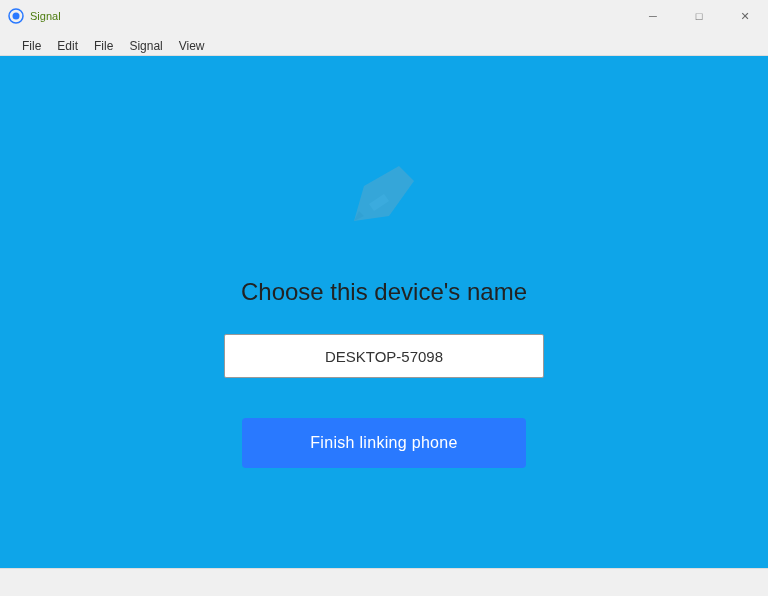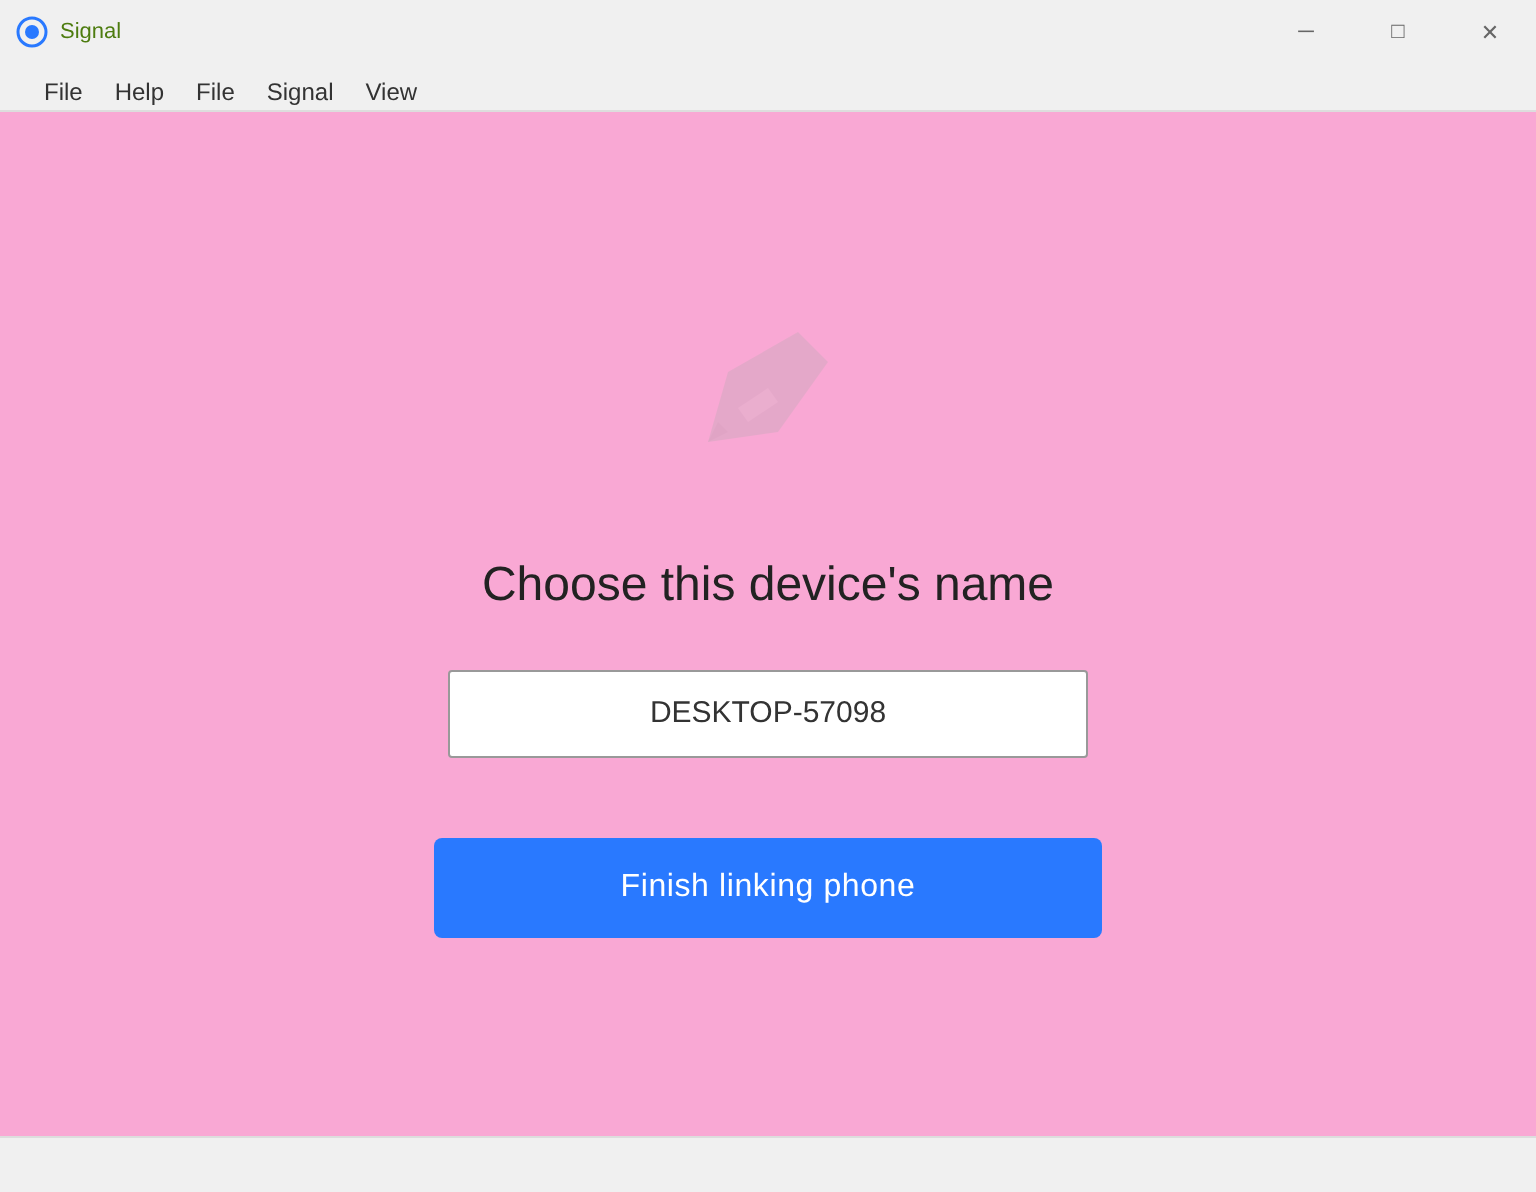--- a/index.html
+++ b/index.html
@@ -181,7 +181,7 @@
 
   <div class="menu-bar">
     <span class="menu-item">File</span>
-    <span class="menu-item">Help</span>
+    <span class="menu-item">Edit</span>
     <span class="menu-item">File</span>
     <span class="menu-item">Signal</span>
     <span class="menu-item">View</span>

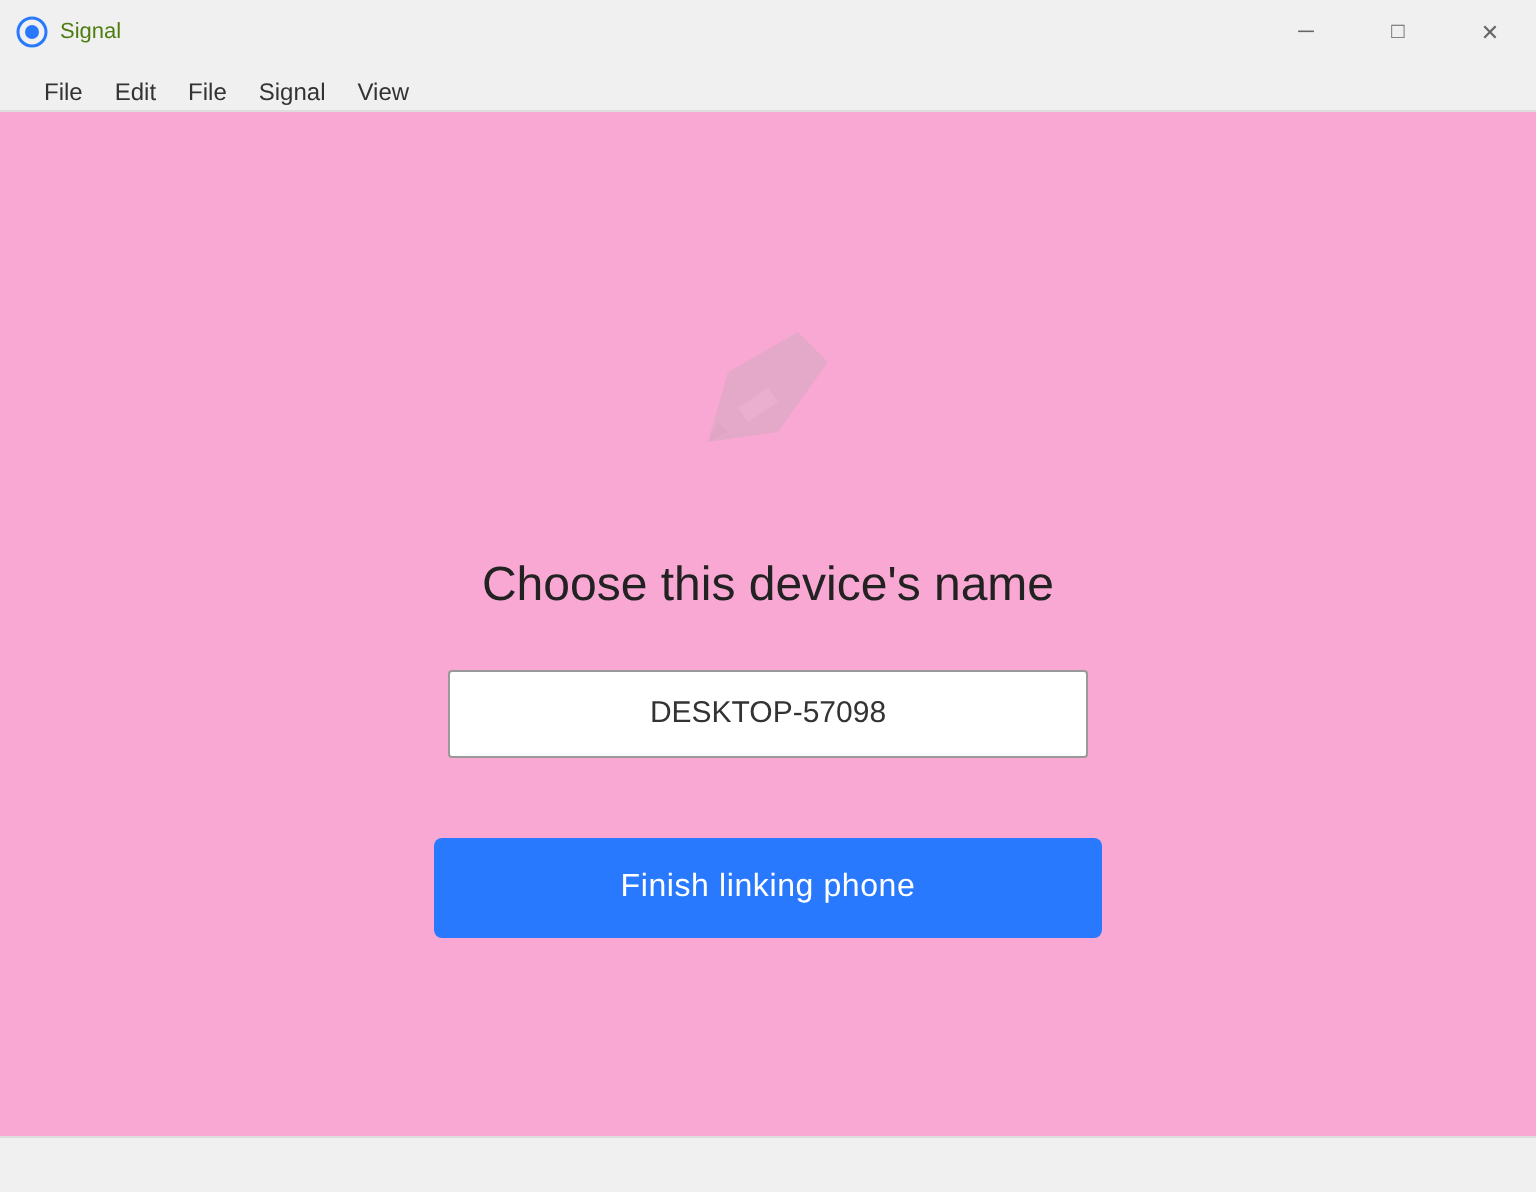--- a/index.html
+++ b/index.html
@@ -92,7 +92,7 @@
     
     .main-content {
       flex: 1;
-      background: #f9a8d4;
+      background: #0ea5e9;
       display: flex;
       flex-direction: column;
       align-items: center;

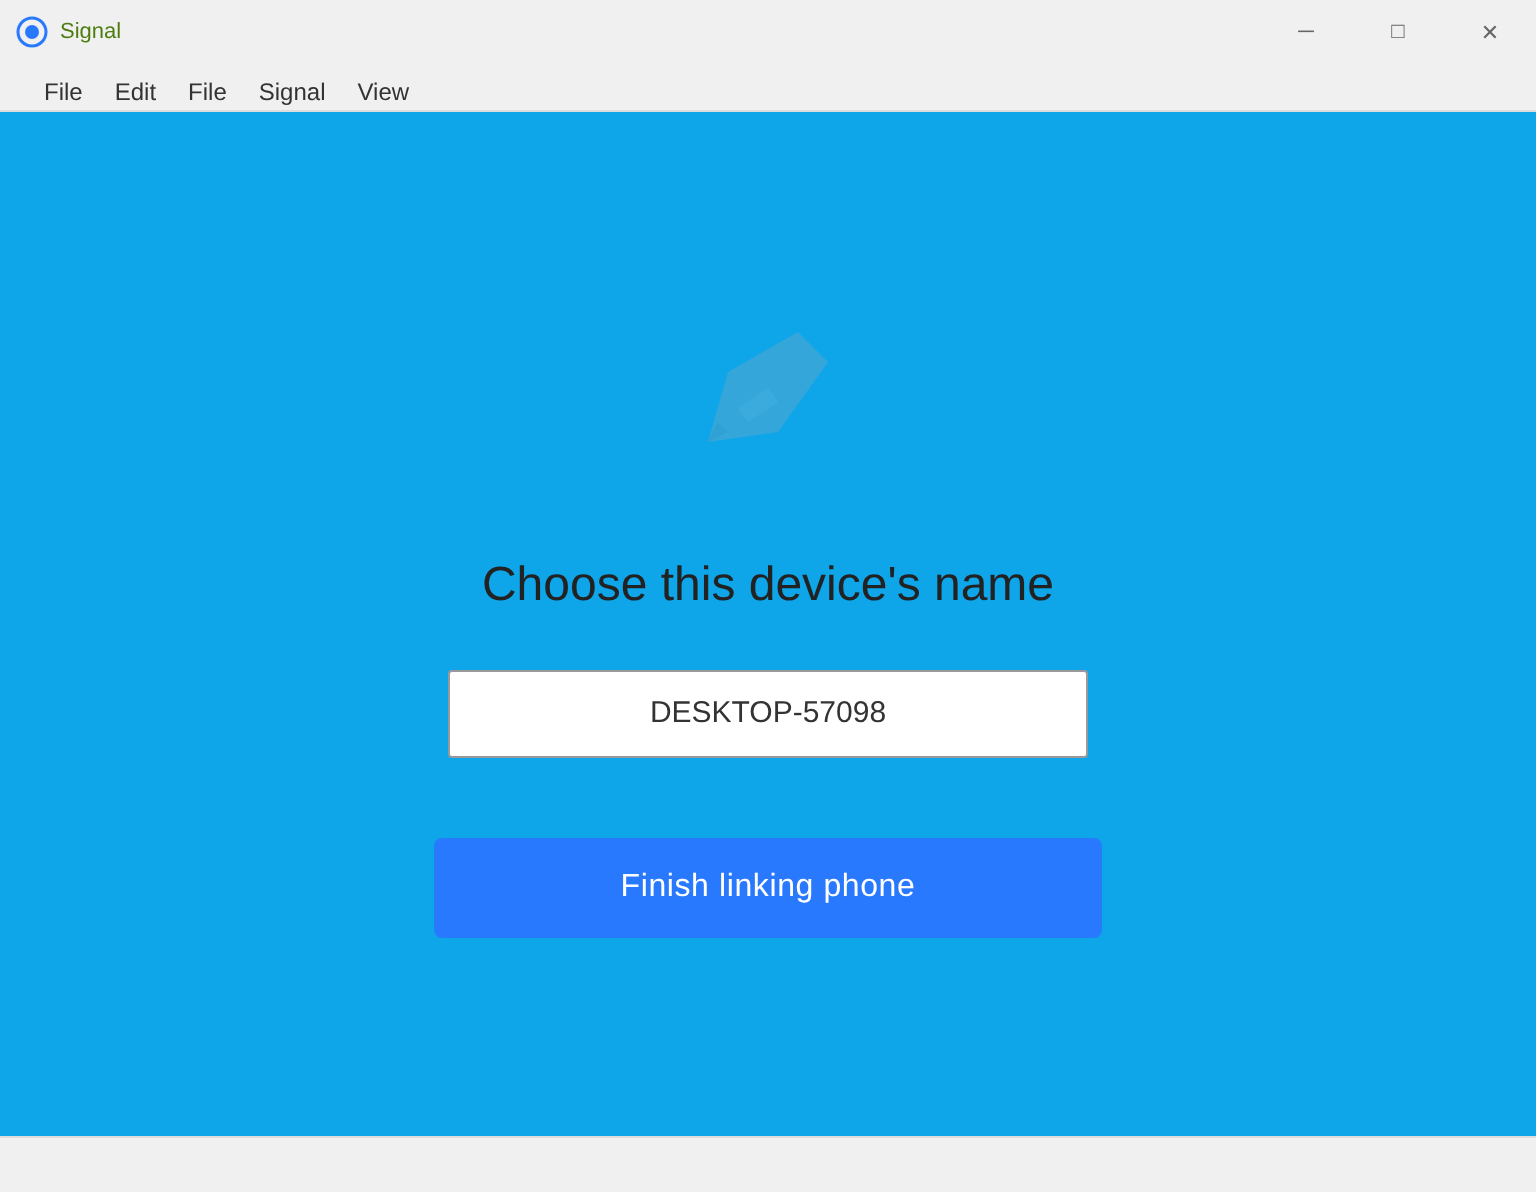--- a/index.html
+++ b/index.html
@@ -138,7 +138,7 @@
 
     
     .finish-btn {
-      width: 334px;
+      width: 284px;
       height: 50px;
       background: #2979ff;
       color: #fff;

